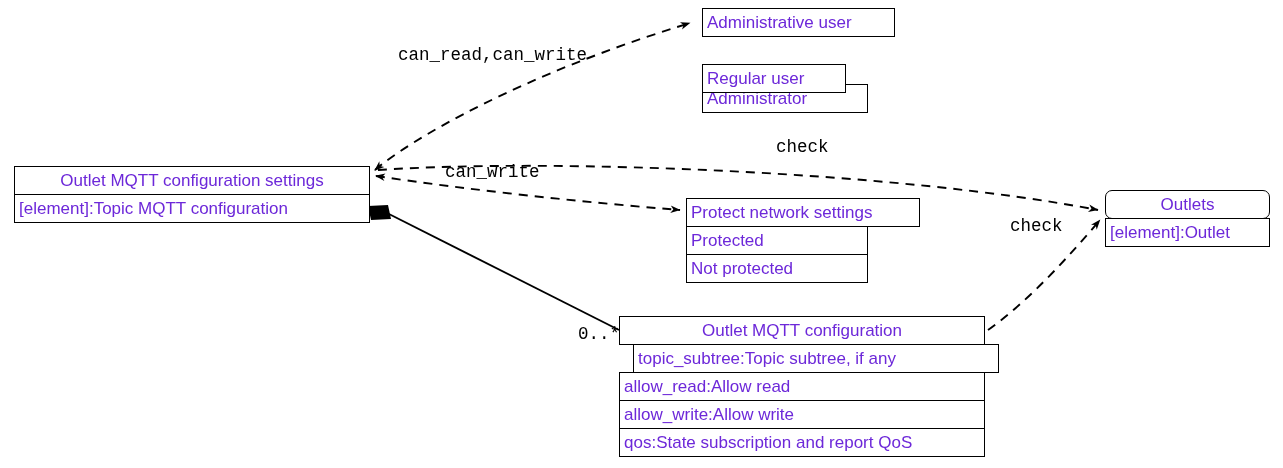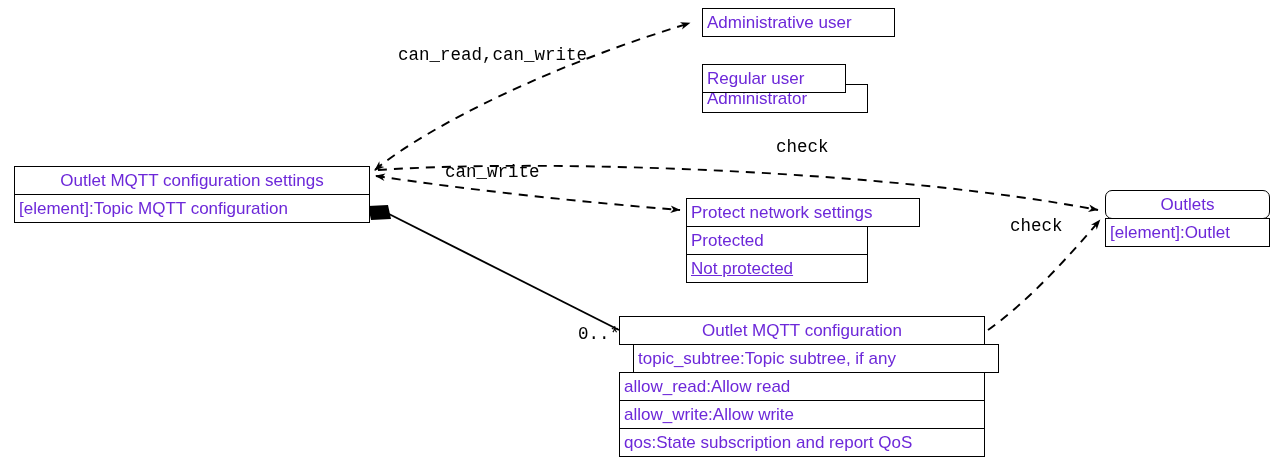--- a/index.html
+++ b/index.html
@@ -63,7 +63,7 @@
   <div>
     <div class="cell left" style="left:686px;top:198px;width:234px;height:29px;">Protect network settings</div>
     <div class="cell left" style="left:686px;top:226px;width:182px;height:29px;">Protected</div>
-    <div class="cell left" style="left:686px;top:254px;width:182px;height:29px;text-decoration:underline;">Not protected</div>
+    <div class="cell left" style="left:686px;top:254px;width:182px;height:29px;">Not protected</div>
   </div>
 
   <div>

